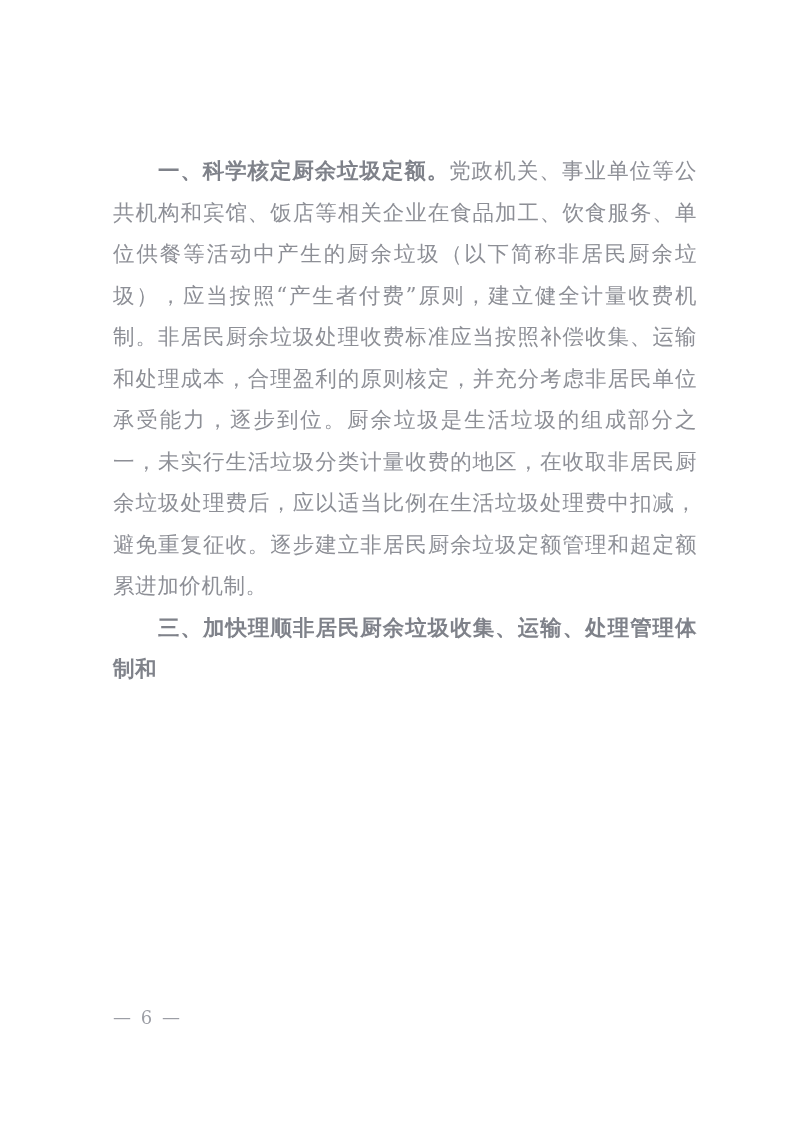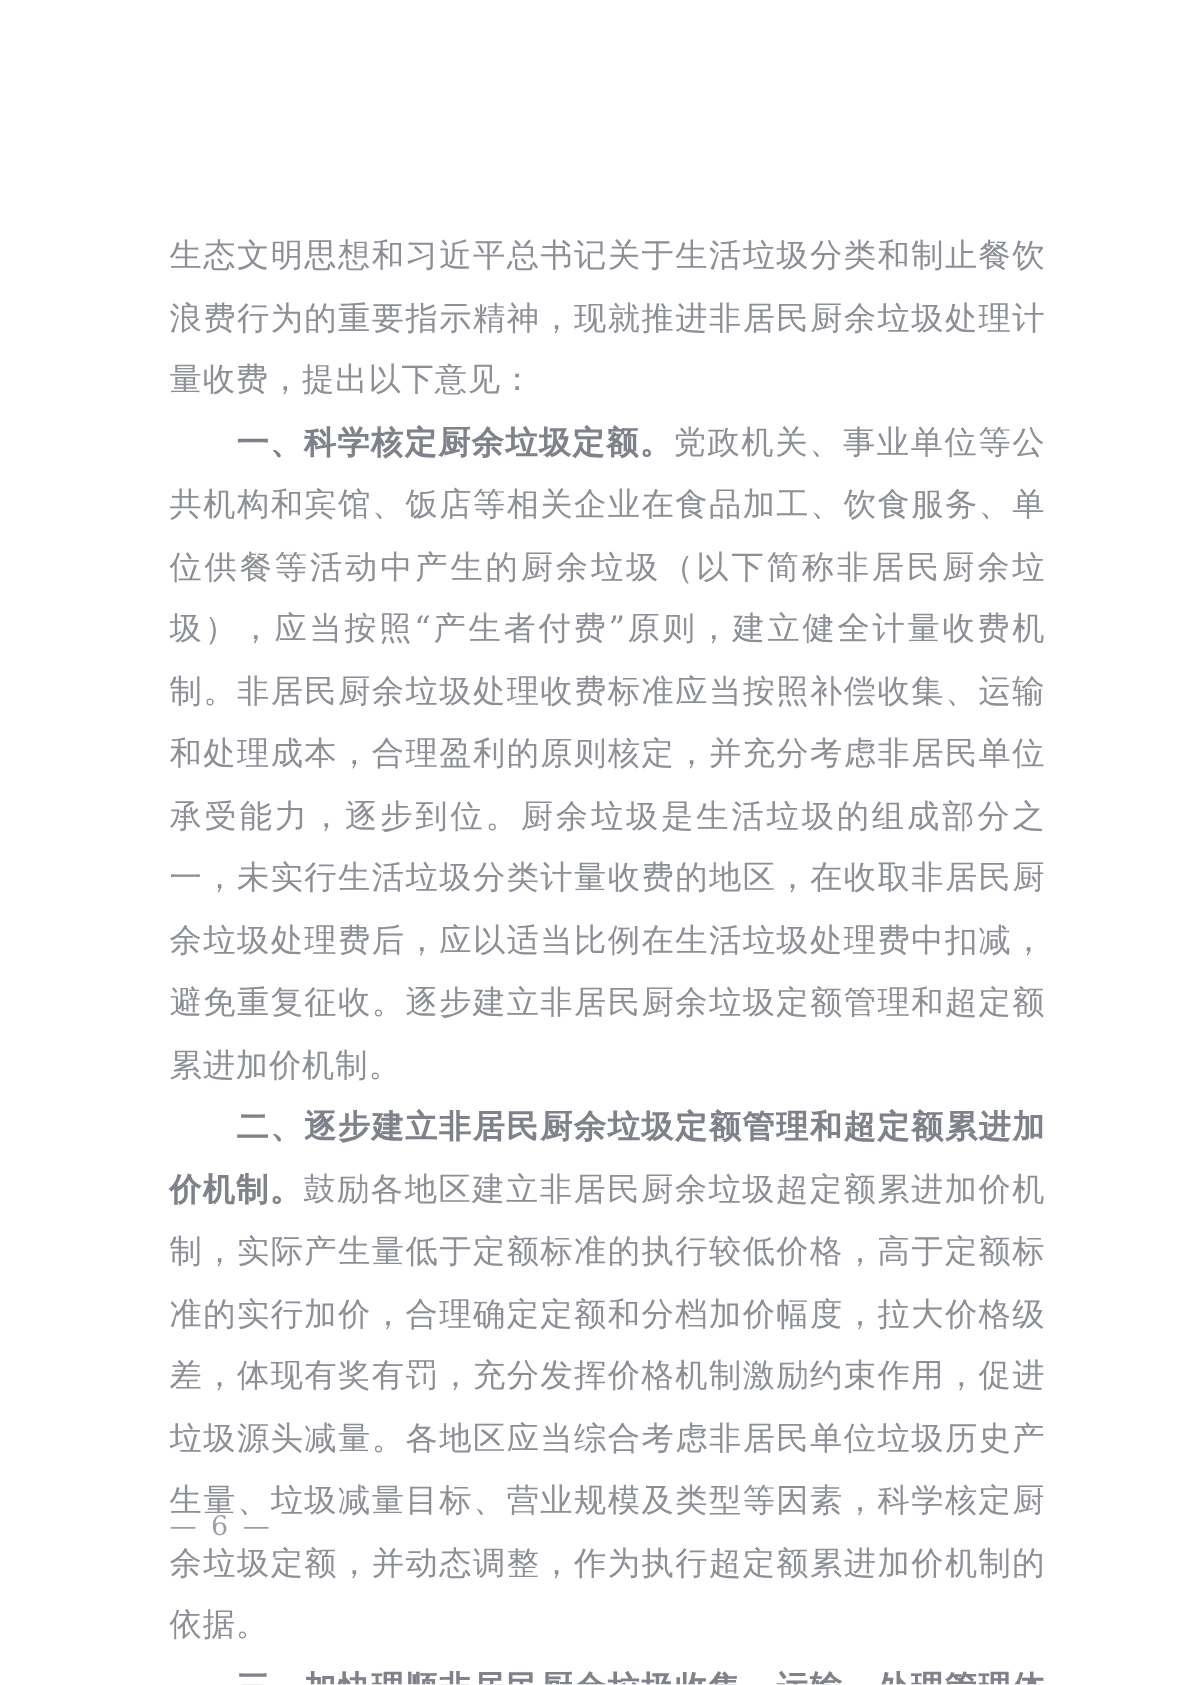--- a/index.html
+++ b/index.html
@@ -67,9 +67,6 @@
 
   <div class="doc-body">
 
-    <p class="para">
-      <span>生态文明思想和习近平总书记关于生活垃圾分类和制止餐饮浪费行为的重要指示精神，现就推进非居民厨余垃圾处理计量收费，提出以下意见：</span>
-    </p>
 
     <p class="para indent">
       <span class="hd">一、科学核定厨余垃圾定额。</span><span>党政机关、事业单位等公共机构和宾馆、饭店等相关企业在食品加工、饮食服务、单位供餐等活动中产生的厨余垃圾（以下简称非居民厨余垃圾），应当按照“产生者付费”原则，建立健全计量收费机制。非居民厨余垃圾处理收费标准应当按照补偿收集、运输和处理成本，合理盈利的原则核定，并充分考虑非居民单位承受能力，逐步到位。厨余垃圾是生活垃圾的组成部分之一，未实行生活垃圾分类计量收费的地区，在收取非居民厨余垃圾处理费后，应以适当比例在生活垃圾处理费中扣减，避免重复征收。逐步建立非居民厨余垃圾定额管理和超定额累进加价机制。</span>

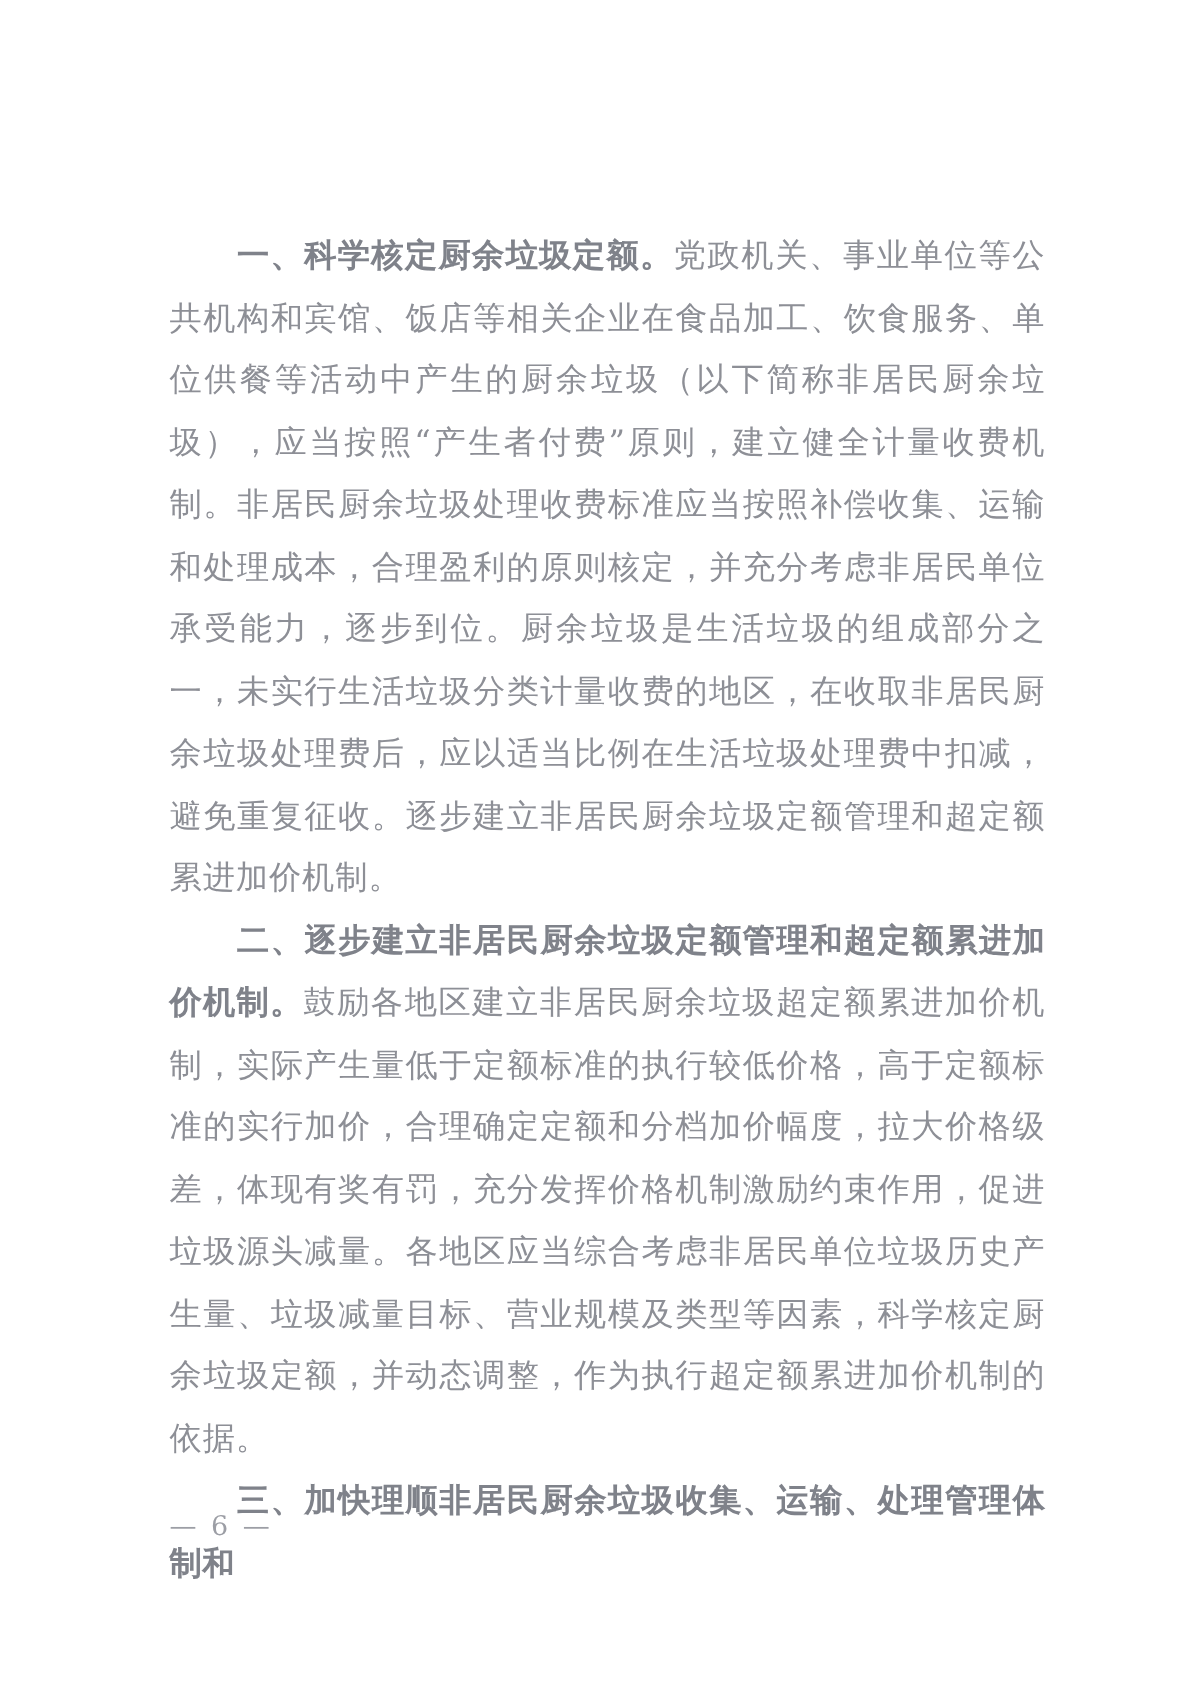--- a/index.html
+++ b/index.html
@@ -72,9 +72,6 @@
       <span class="hd">一、科学核定厨余垃圾定额。</span><span>党政机关、事业单位等公共机构和宾馆、饭店等相关企业在食品加工、饮食服务、单位供餐等活动中产生的厨余垃圾（以下简称非居民厨余垃圾），应当按照“产生者付费”原则，建立健全计量收费机制。非居民厨余垃圾处理收费标准应当按照补偿收集、运输和处理成本，合理盈利的原则核定，并充分考虑非居民单位承受能力，逐步到位。厨余垃圾是生活垃圾的组成部分之一，未实行生活垃圾分类计量收费的地区，在收取非居民厨余垃圾处理费后，应以适当比例在生活垃圾处理费中扣减，避免重复征收。逐步建立非居民厨余垃圾定额管理和超定额累进加价机制。</span>
     </p>
 
-    <p class="para indent">
-      <span class="hd">二、逐步建立非居民厨余垃圾定额管理和超定额累进加价机制。</span><span>鼓励各地区建立非居民厨余垃圾超定额累进加价机制，实际产生量低于定额标准的执行较低价格，高于定额标准的实行加价，合理确定定额和分档加价幅度，拉大价格级差，体现有奖有罚，充分发挥价格机制激励约束作用，促进垃圾源头减量。各地区应当综合考虑非居民单位垃圾历史产生量、垃圾减量目标、营业规模及类型等因素，科学核定厨余垃圾定额，并动态调整，作为执行超定额累进加价机制的依据。</span>
-    </p>
 
     <p class="para indent">
       <span class="hd">三、加快理顺非居民厨余垃圾收集、运输、处理管理体制和</span><span></span>

